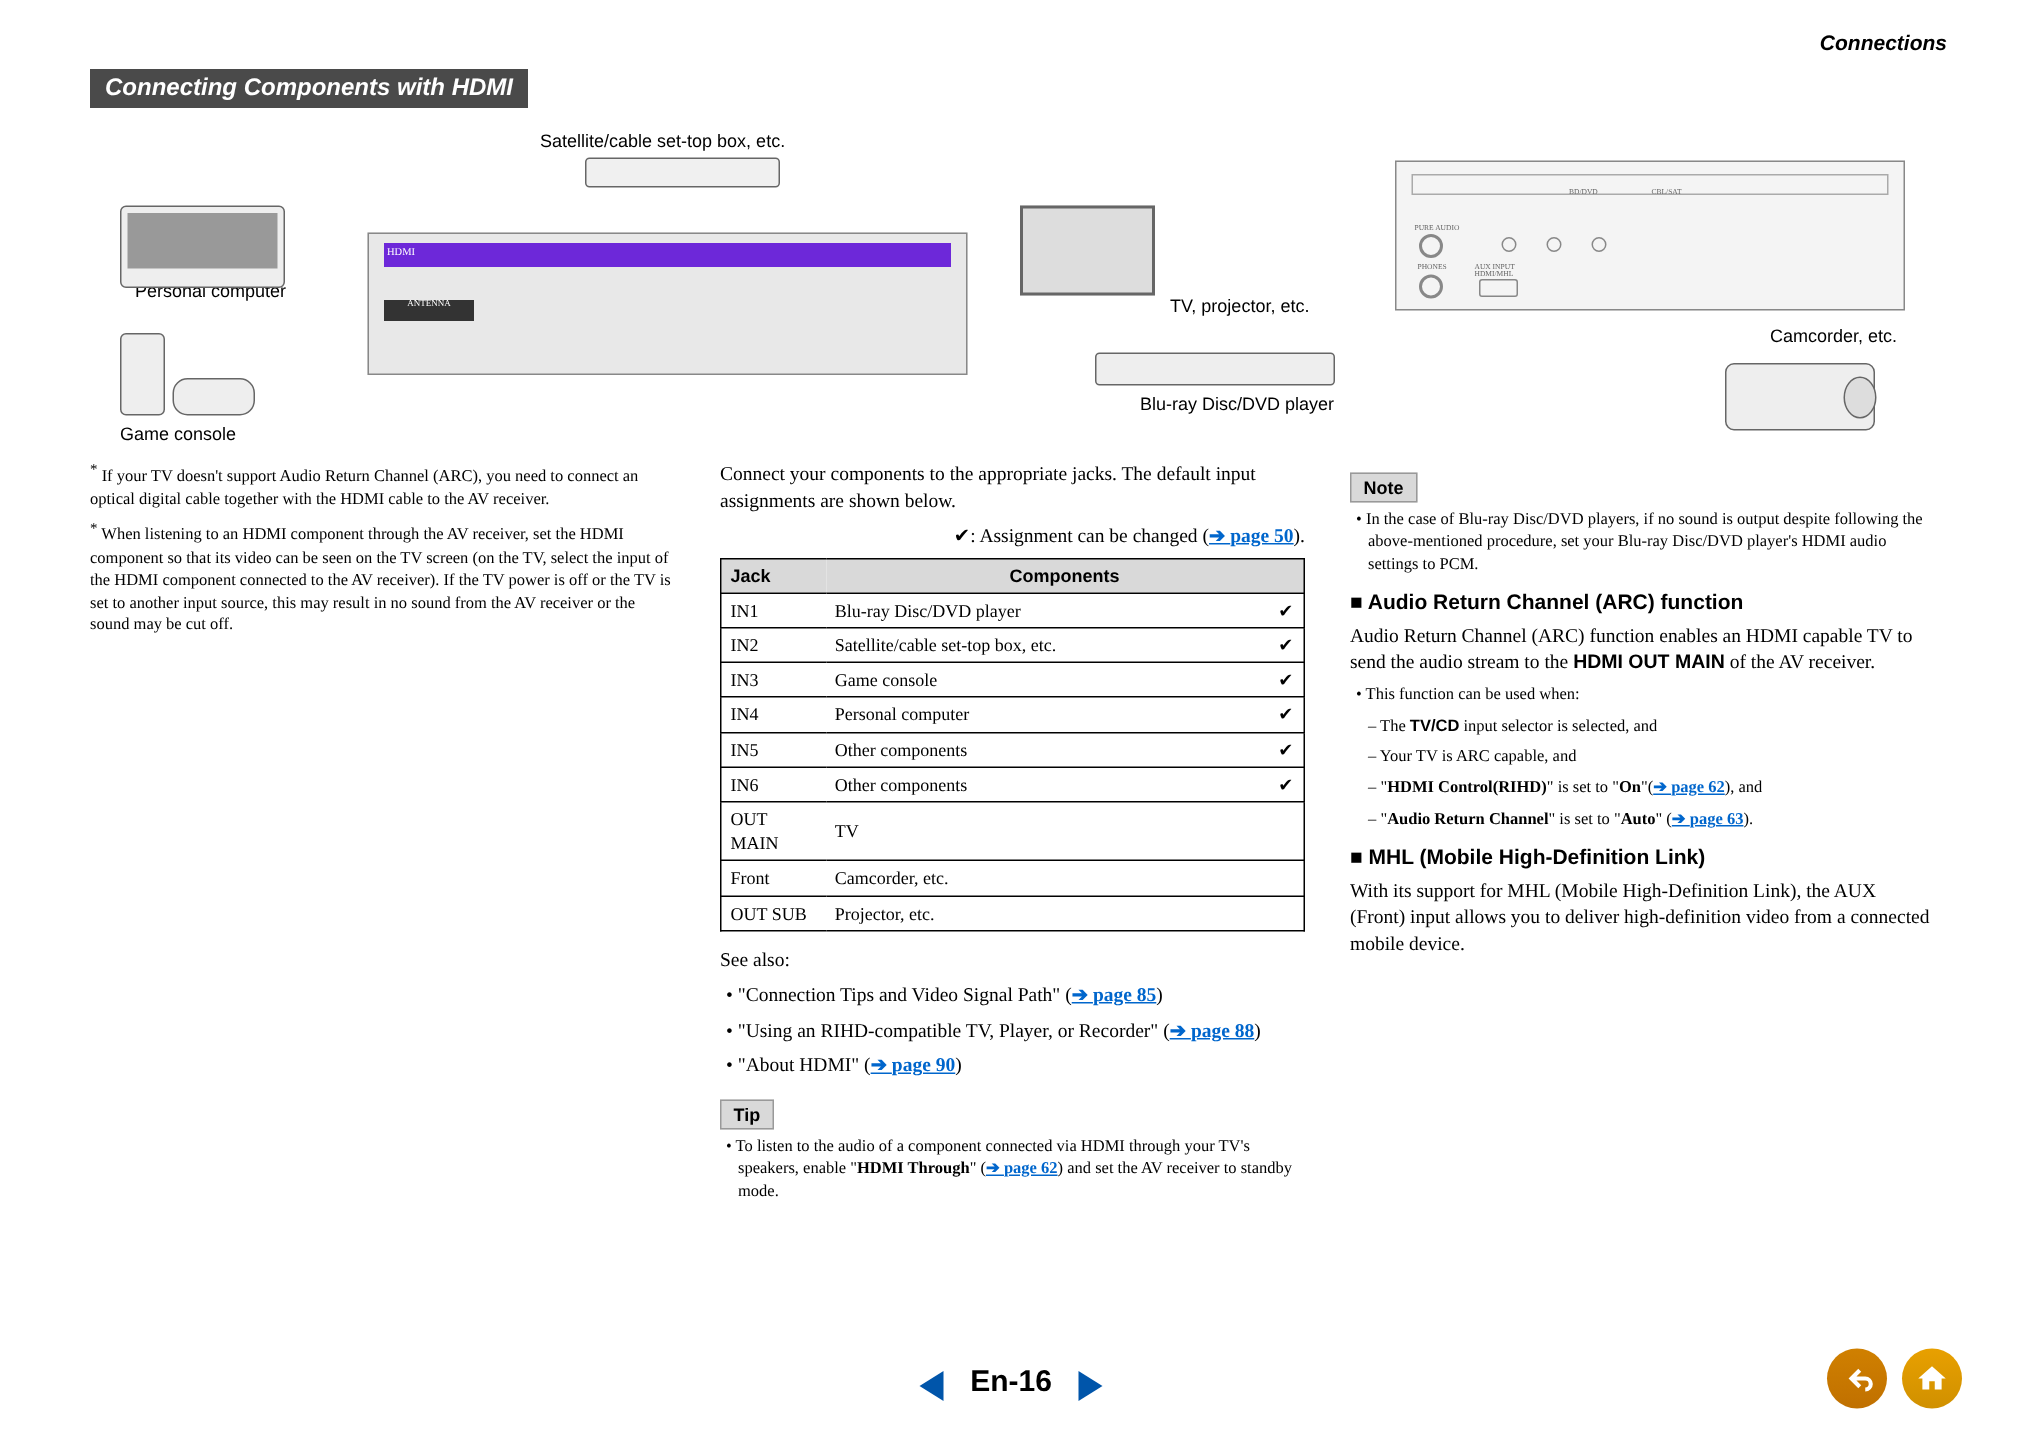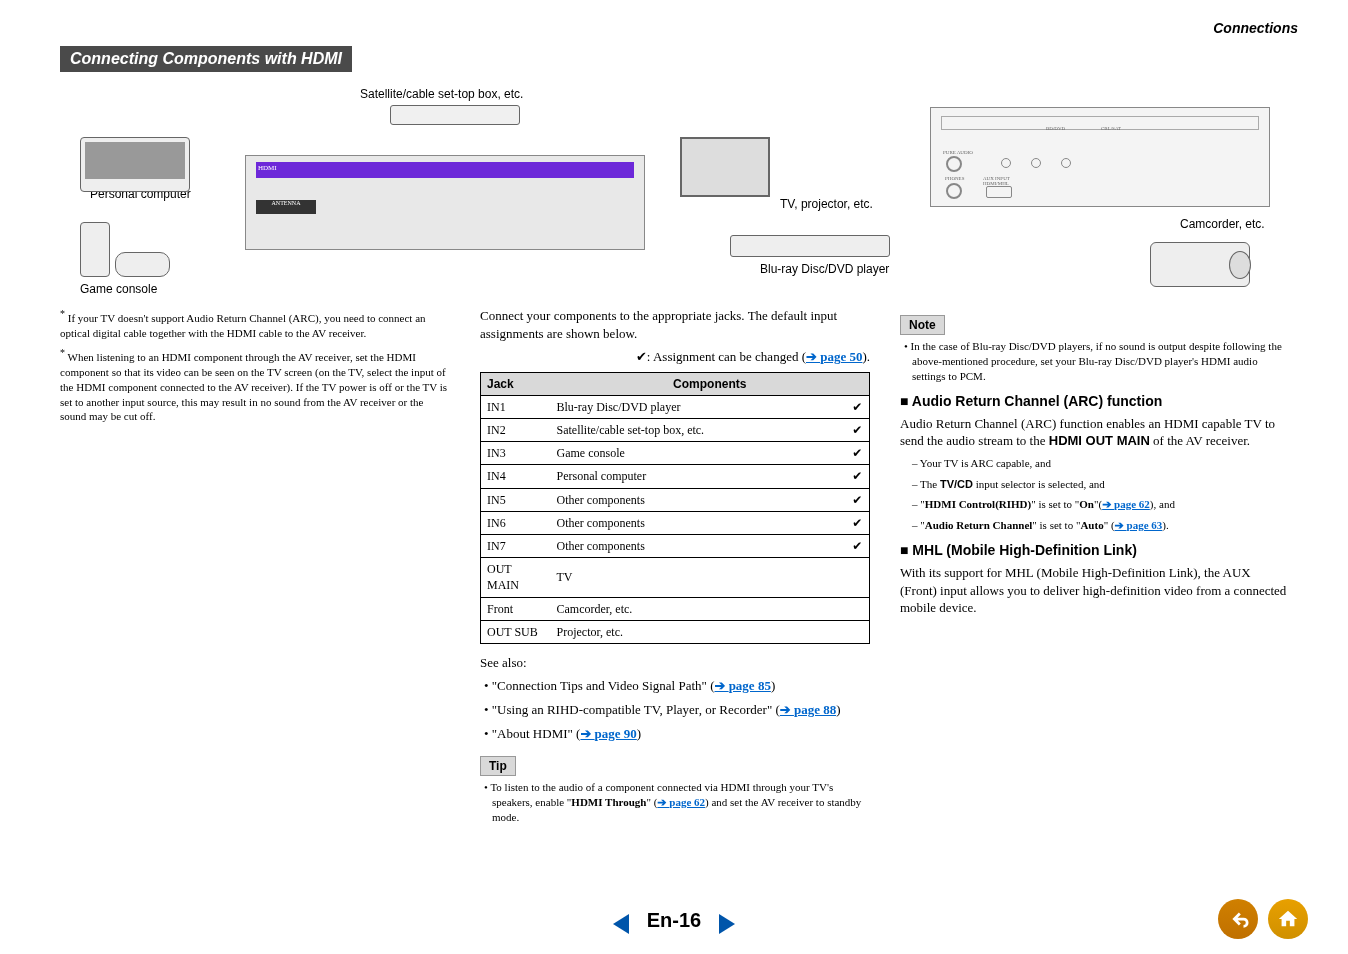--- a/index.html
+++ b/index.html
@@ -291,6 +291,7 @@
       <p>
         <span>Audio Return Channel (ARC) function enables an HDMI capable TV to send the audio stream to the </span><span class="bold-sans">HDMI OUT MAIN</span><span> of the AV receiver.</span>
       </p>
+      <p class="bullet small">• This function can be used when:</p>
       <p class="dash small">– Your TV is ARC capable, and</p>
       <p class="dash small"><span>– The </span><span class="bold-sans">TV/CD</span><span> input selector is selected, and</span></p>
       <p class="dash small"><span>– "</span><b>HDMI Control(RIHD)</b><span>" is set to "</span><b>On</b><span>"(</span><a class="link arrow-link" href="#">page 62</a><span>), and</span></p>

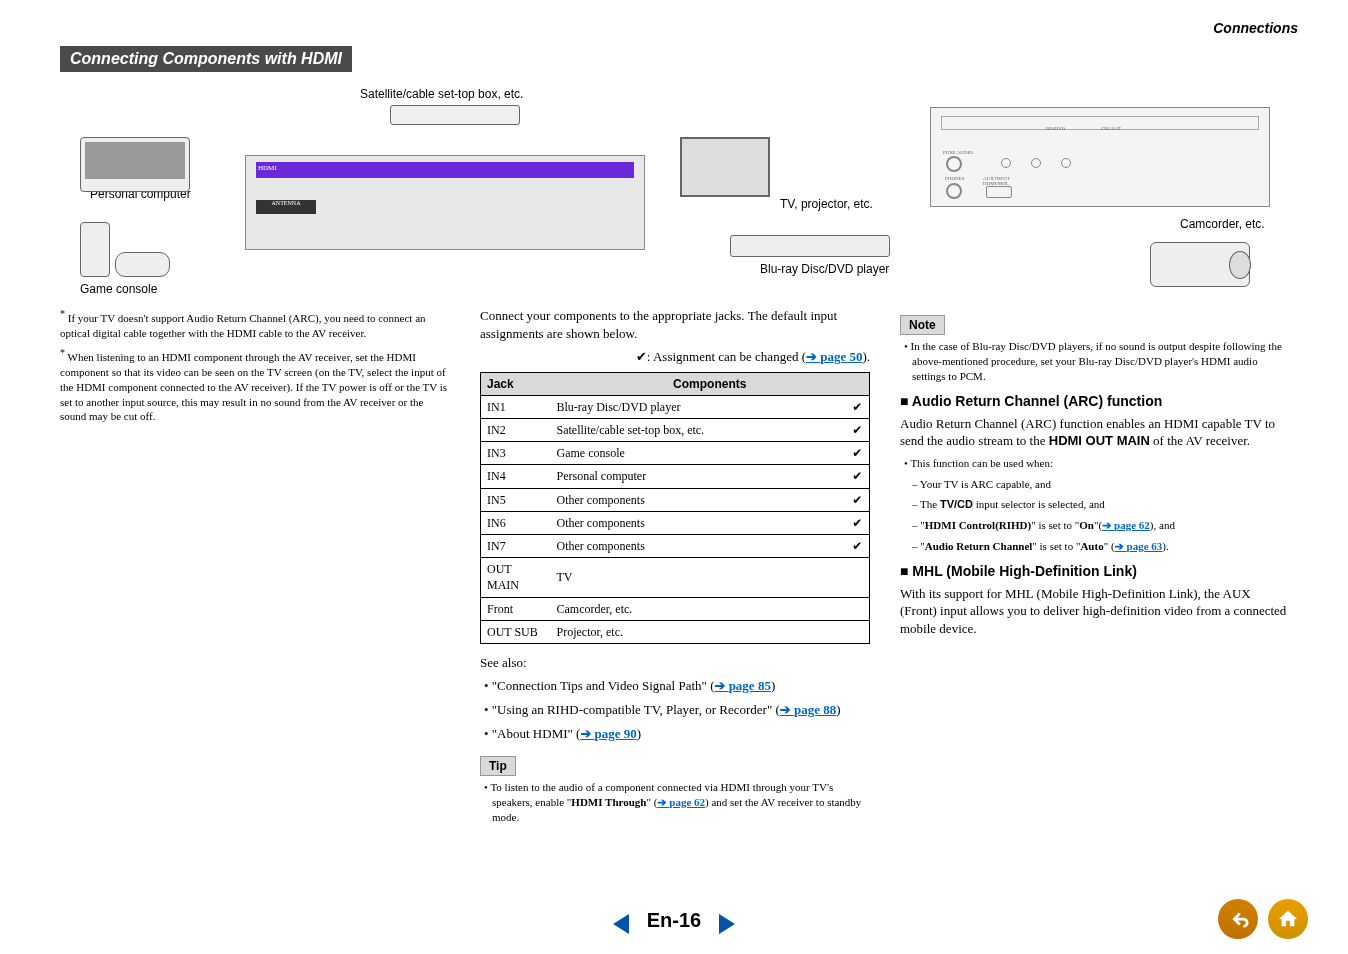--- a/index.html
+++ b/index.html
@@ -292,8 +292,8 @@
         <span>Audio Return Channel (ARC) function enables an HDMI capable TV to send the audio stream to the </span><span class="bold-sans">HDMI OUT MAIN</span><span> of the AV receiver.</span>
       </p>
       <p class="bullet small">• This function can be used when:</p>
+      <p class="dash small"><span>– The </span><span class="bold-sans">TV/CD</span><span> input selector is selected, and</span></p>
       <p class="dash small">– Your TV is ARC capable, and</p>
-      <p class="dash small"><span>– The </span><span class="bold-sans">TV/CD</span><span> input selector is selected, and</span></p>
       <p class="dash small"><span>– "</span><b>HDMI Control(RIHD)</b><span>" is set to "</span><b>On</b><span>"(</span><a class="link arrow-link" href="#">page 62</a><span>), and</span></p>
       <p class="dash small"><span>– "</span><b>Audio Return Channel</b><span>" is set to "</span><b>Auto</b><span>" (</span><a class="link arrow-link" href="#">page 63</a><span>).</span></p>
 

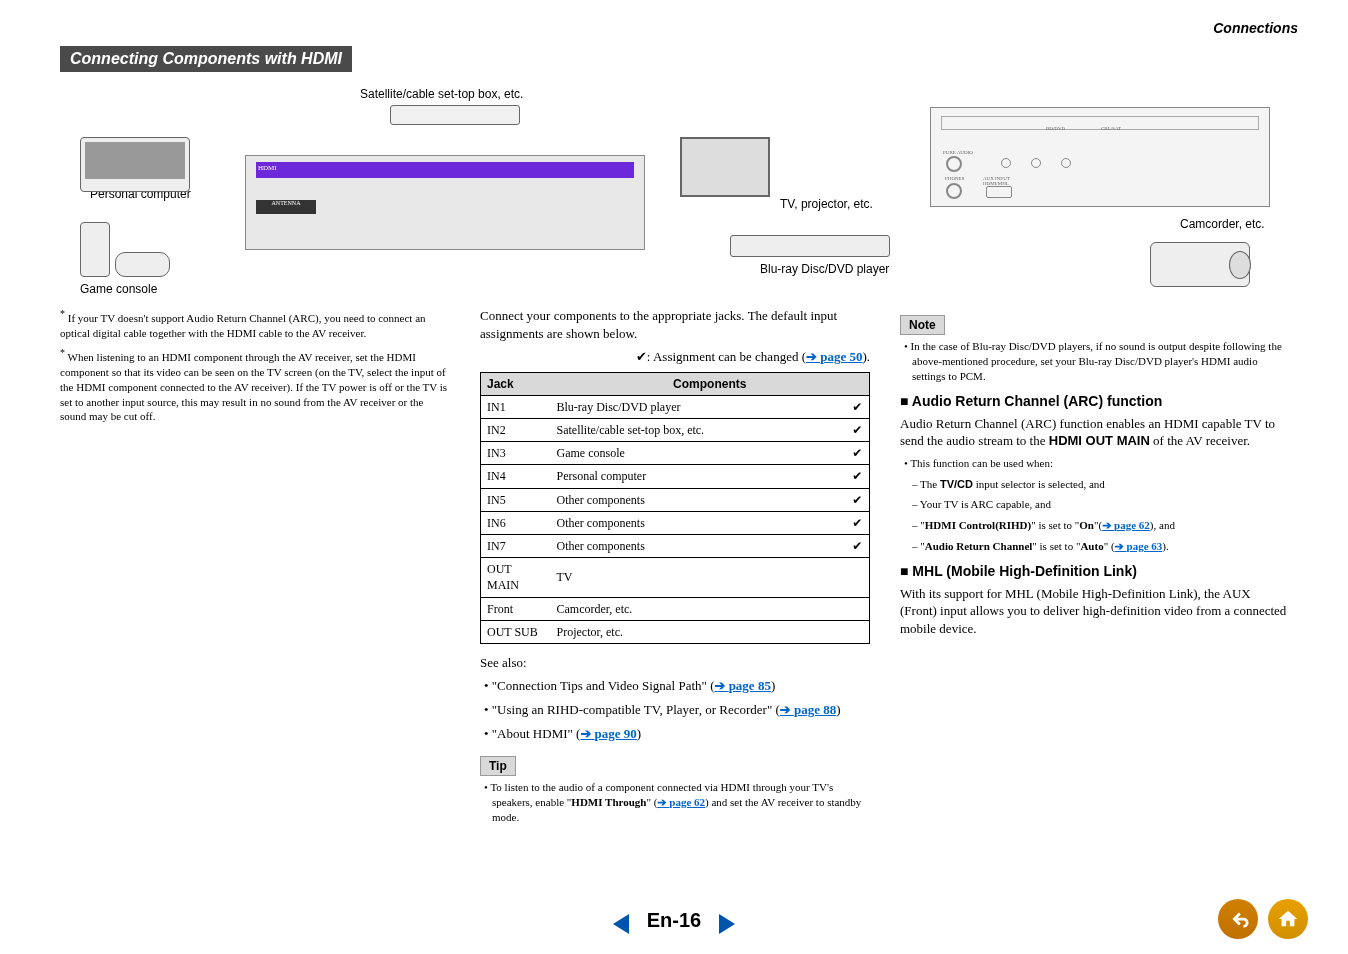--- a/index.html
+++ b/index.html
@@ -250,11 +250,6 @@
               <td>✔</td>
             </tr>
         <tr>
-              <td>IN7</td>
-              <td>Other components</td>
-              <td>✔</td>
-            </tr>
-        <tr>
               <td>OUT MAIN</td>
               <td>TV</td>
               <td></td>

